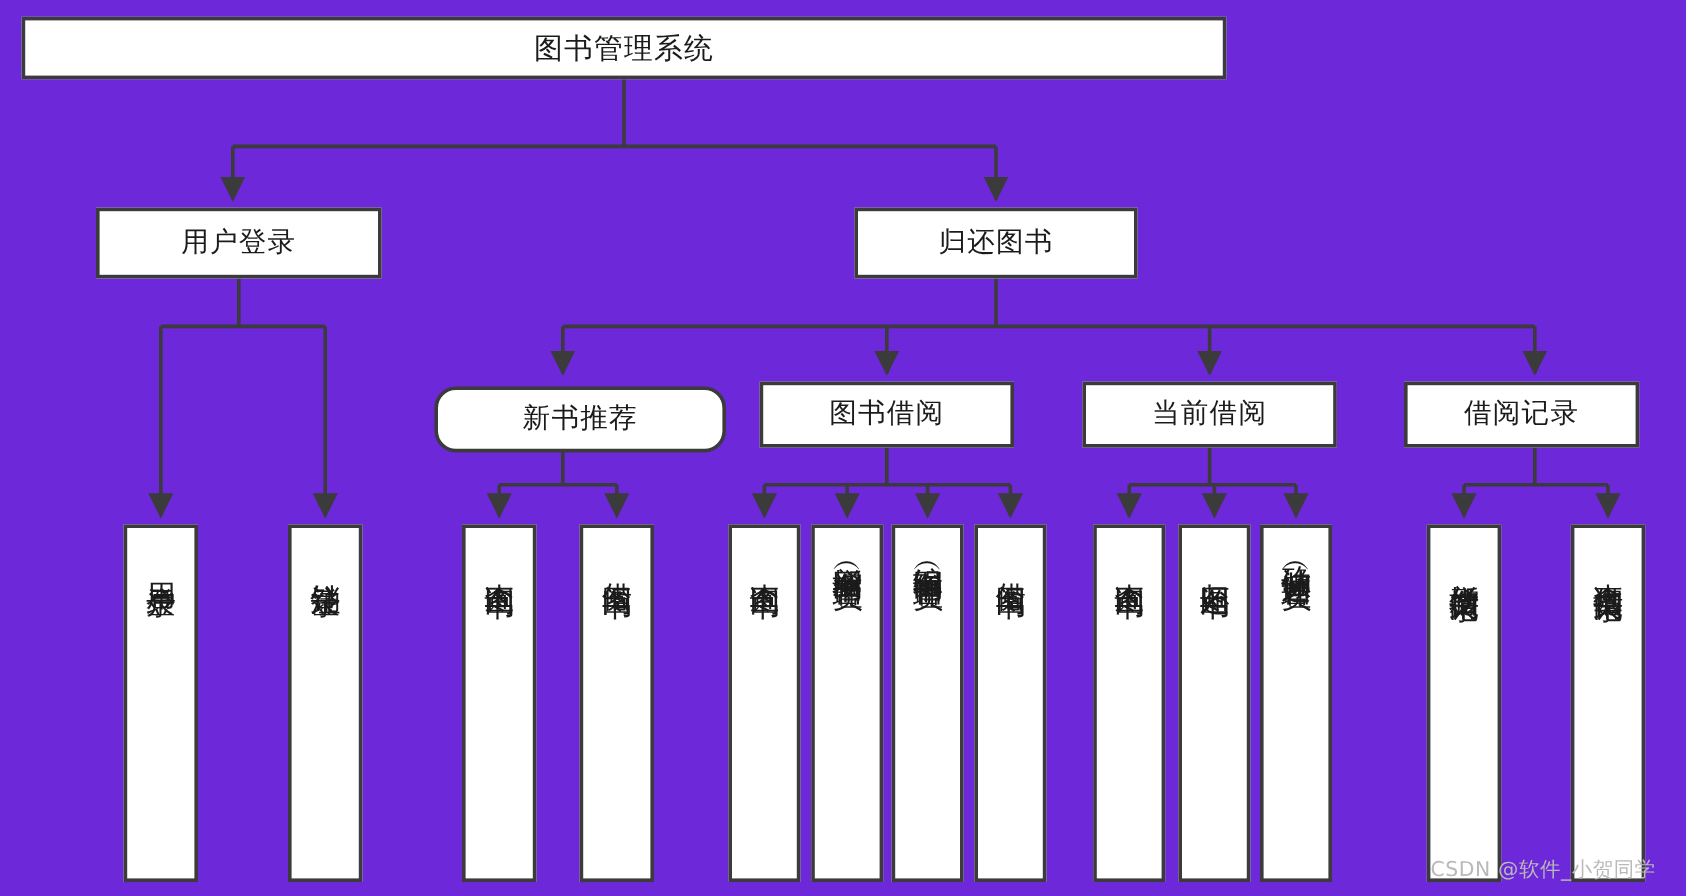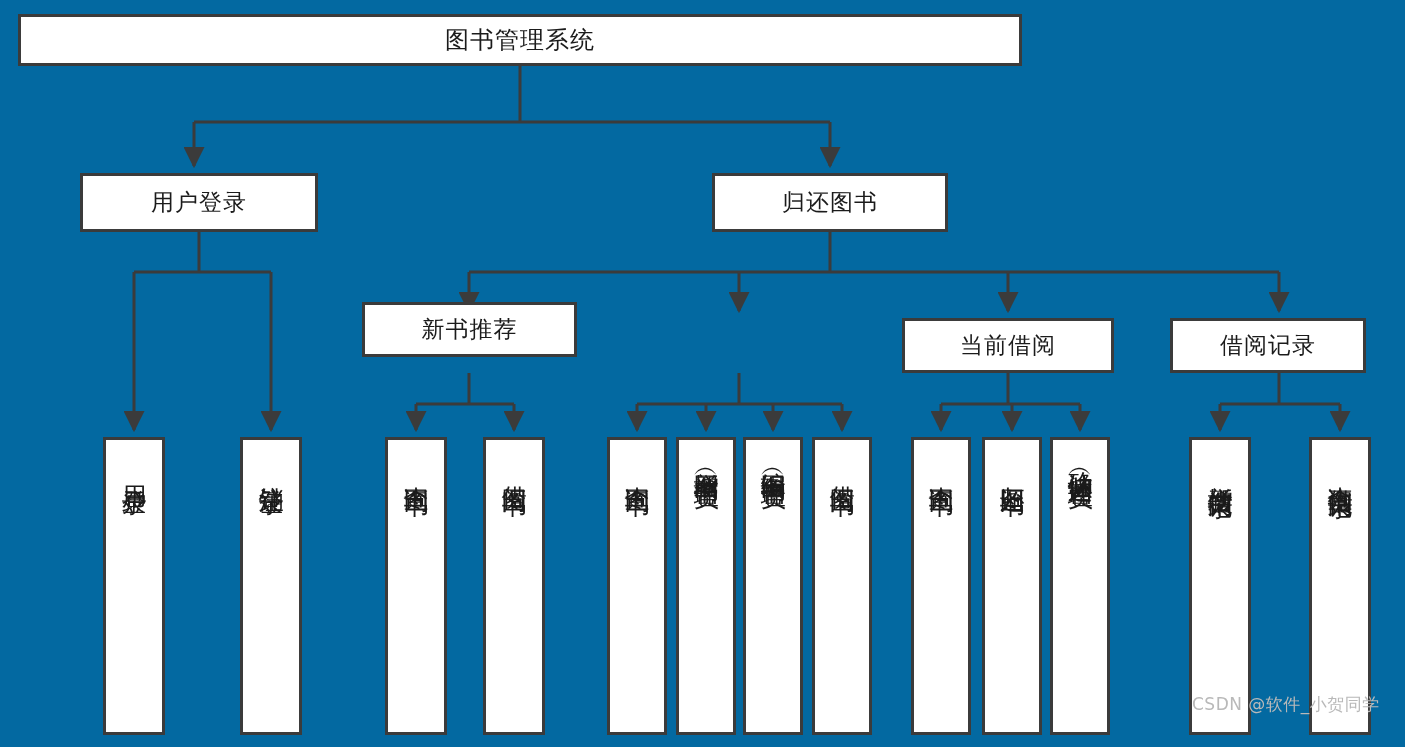--- a/index.html
+++ b/index.html
@@ -15,7 +15,7 @@
     position: relative;
     width: 1405px;
     height: 747px;
-    background: #0369a1;
+    background: #6d28d9;
     overflow: hidden;
   }
   #edges {

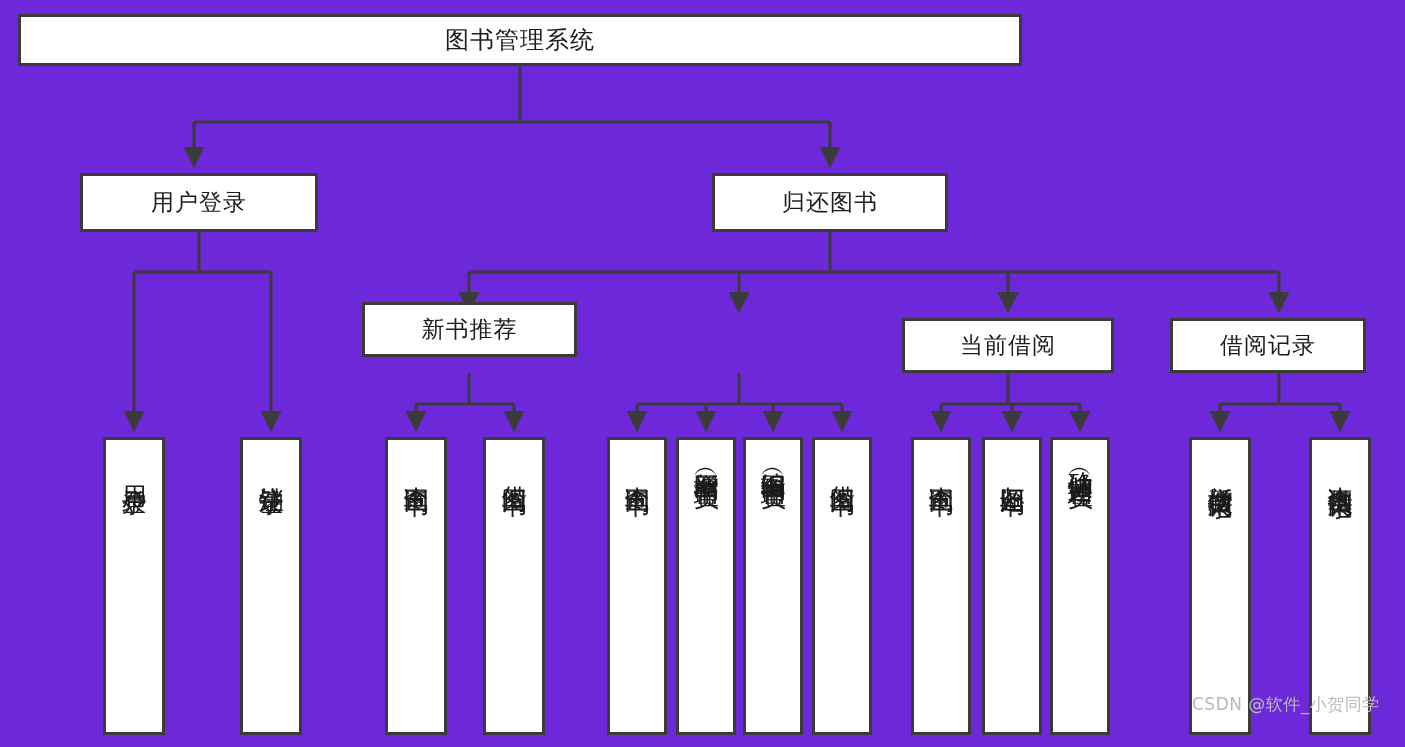--- a/index.html
+++ b/index.html
@@ -134,7 +134,7 @@
     <span>归还图书</span>
   </div>
 
-  <div class="node horiz" style="left:362px; top:302px; width:215px; height:55px;">
+  <div class="node horiz" style="left:362px; top:322px; width:243px; height:55px;border-radius:18px;">
     <span>新书推荐</span>
   </div>
 

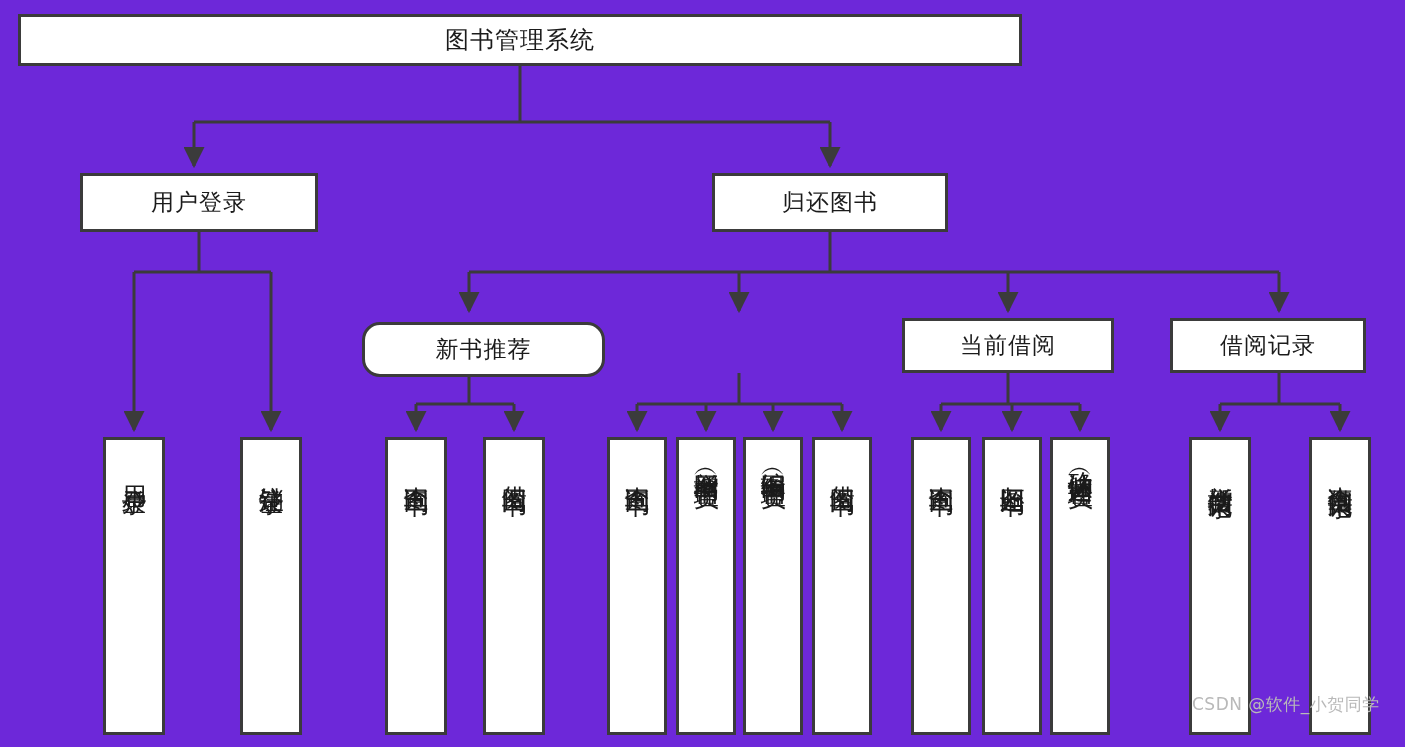--- a/index.html
+++ b/index.html
@@ -138,6 +138,9 @@
     <span>新书推荐</span>
   </div>
 
+  <div class="node horiz" style="left:633px; top:318px; width:212px; height:55px;">
+    <span>图书借阅</span>
+  </div>
 
   <div class="node horiz" style="left:902px; top:318px; width:212px; height:55px;">
     <span>当前借阅</span>

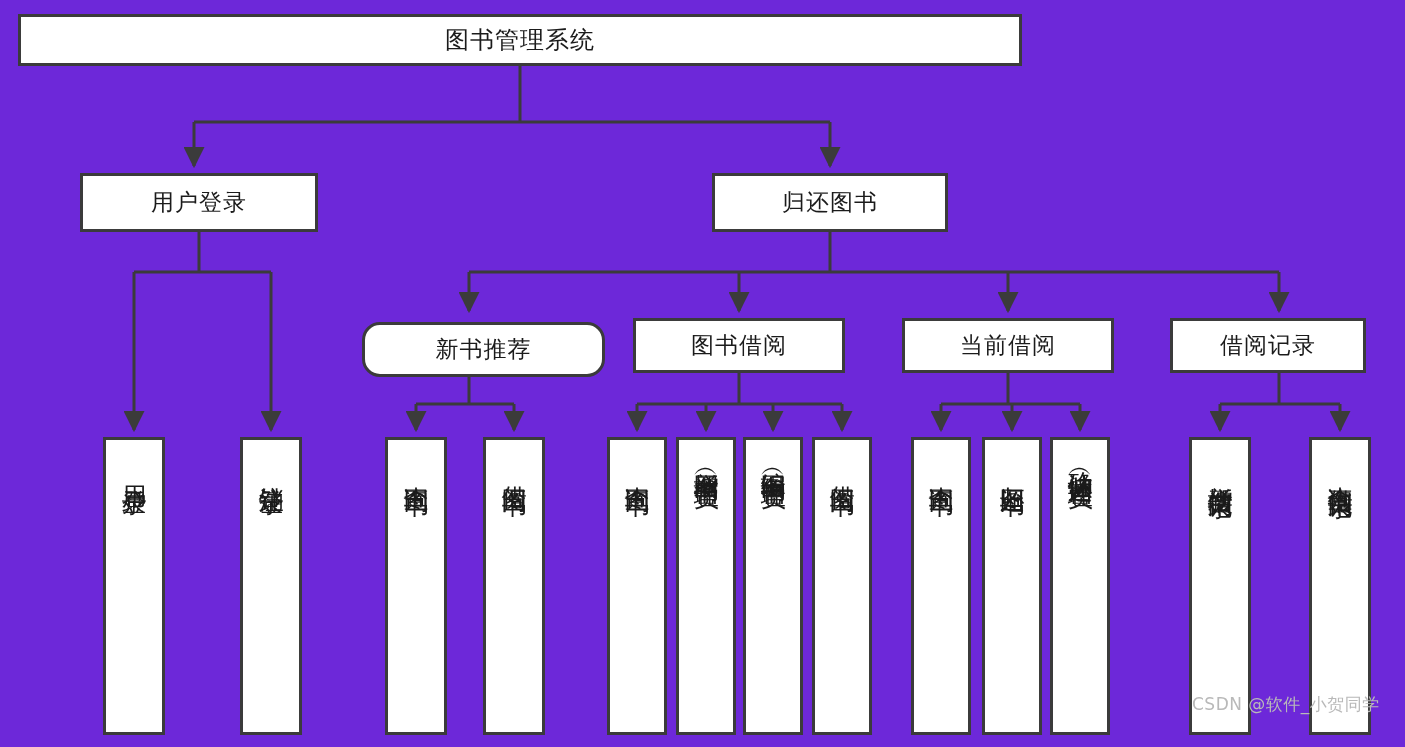--- a/index.html
+++ b/index.html
@@ -202,7 +202,7 @@
     <span class="vlabel">查询借阅记录</span>
   </div>
 
-  <div class="watermark" style="left:1192px; top:693px;">CSDN @软件_小贺同学</div>
+  <div class="watermark" style="left:1192px; top:713px;">CSDN @软件_小贺同学</div>
 
 </div>
 

